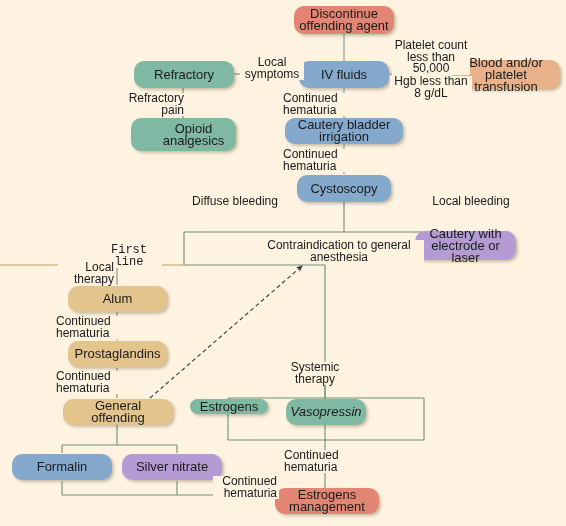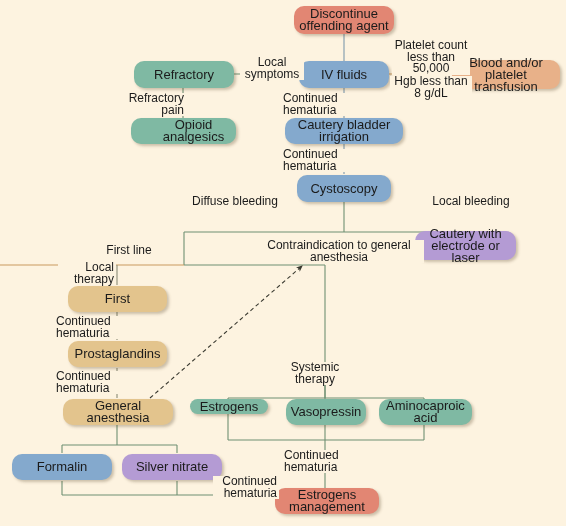--- a/index.html
+++ b/index.html
@@ -166,7 +166,7 @@
   <div class="node n-orange" style="left:452px; top:60px; width:108px; height:29px;">Blood and/or
 platelet transfusion</div>
 
-  <div class="node n-teal" style="left:131px; top:118px; width:105px; height:26px;padding-left:24px;">Opioid analgesics</div>
+  <div class="node n-teal" style="left:131px; top:118px; width:105px; height:33px;padding-left:24px;">Opioid analgesics</div>
 
   <div class="node n-blue" style="left:285px; top:118px; width:118px; height:26px;">Cautery bladder irrigation</div>
 

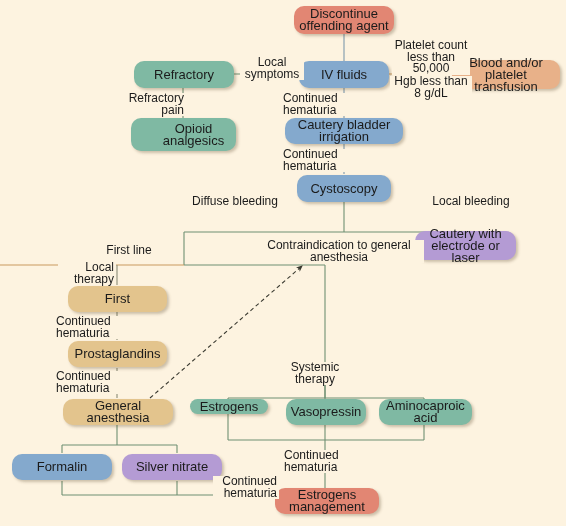--- a/index.html
+++ b/index.html
@@ -218,7 +218,7 @@
 
   <div class="lbl bg" style="left:254px; top:240px; width:166px;">Contraindication to general anesthesia</div>
 
-  <div class="lbl bg" style="left:96px; top:245px; width:62px;">First line</div>
+  <div class="lbl bg" style="left:96px; top:245px; width:62px;font-family:Liberation Mono, monospace;">First line</div>
 
   <div class="lbl bg" style="left:58px; top:262px; width:54px; text-align:right;">Local
 therapy</div>

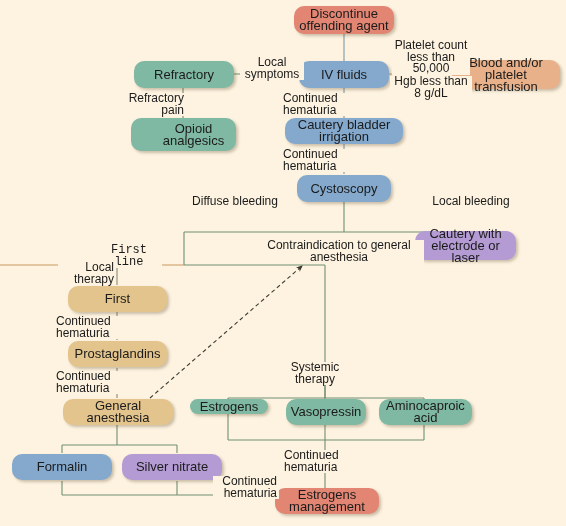--- a/index.html
+++ b/index.html
@@ -175,7 +175,7 @@
   <div class="node n-purple" style="left:415px; top:231px; width:101px; height:29px;">Cautery with electrode
 or laser</div>
 
-  <div class="node n-tan" style="left:68px; top:286px; width:99px; height:26px;">First</div>
+  <div class="node n-tan" style="left:68px; top:286px; width:99px; height:26px;">Alum</div>
 
   <div class="node n-tan" style="left:68px; top:341px; width:99px; height:26px;">Prostaglandins</div>
 

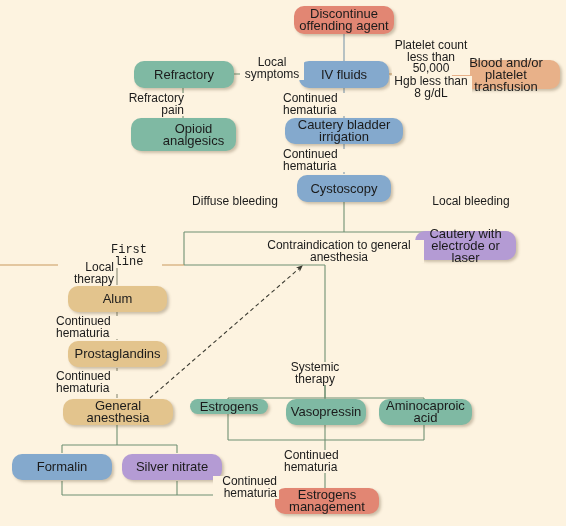--- a/index.html
+++ b/index.html
@@ -179,7 +179,7 @@
 
   <div class="node n-tan" style="left:68px; top:341px; width:99px; height:26px;">Prostaglandins</div>
 
-  <div class="node n-tan" style="left:63px; top:399px; width:110px; height:26px;">General anesthesia</div>
+  <div class="node n-tan" style="left:63px; top:399px; width:110px; height:26px;">General offending</div>
 
   <div class="node n-teal" style="left:190px; top:399px; width:78px; height:15px;">Estrogens</div>
 

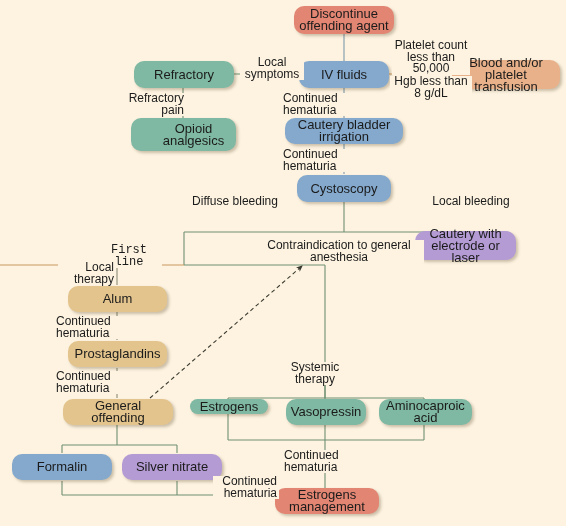--- a/index.html
+++ b/index.html
@@ -183,7 +183,7 @@
 
   <div class="node n-teal" style="left:190px; top:399px; width:78px; height:15px;">Estrogens</div>
 
-  <div class="node n-teal" style="left:286px; top:399px; width:80px; height:26px;">Vasopressin</div>
+  <div class="node n-teal" style="left:286px; top:399px; width:80px; height:26px;font-style:italic;">Vasopressin</div>
 
   <div class="node n-teal" style="left:379px; top:399px; width:93px; height:26px;">Aminocaproic acid</div>
 

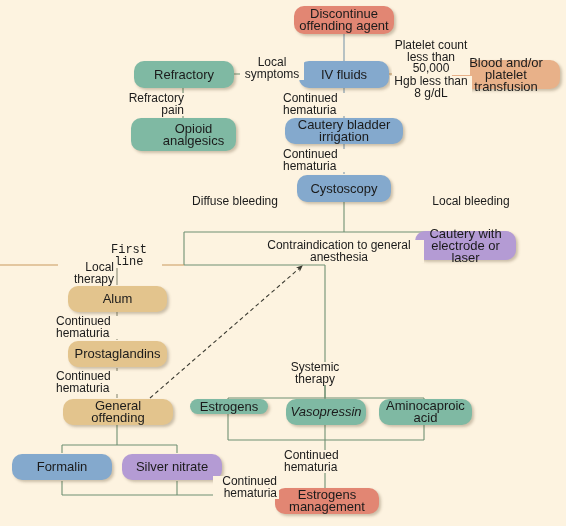--- a/index.html
+++ b/index.html
@@ -185,7 +185,6 @@
 
   <div class="node n-teal" style="left:286px; top:399px; width:80px; height:26px;font-style:italic;">Vasopressin</div>
 
-  <div class="node n-teal" style="left:379px; top:399px; width:93px; height:26px;">Aminocaproic acid</div>
 
   <div class="node n-blue" style="left:12px; top:454px; width:100px; height:26px;">Formalin</div>
 

